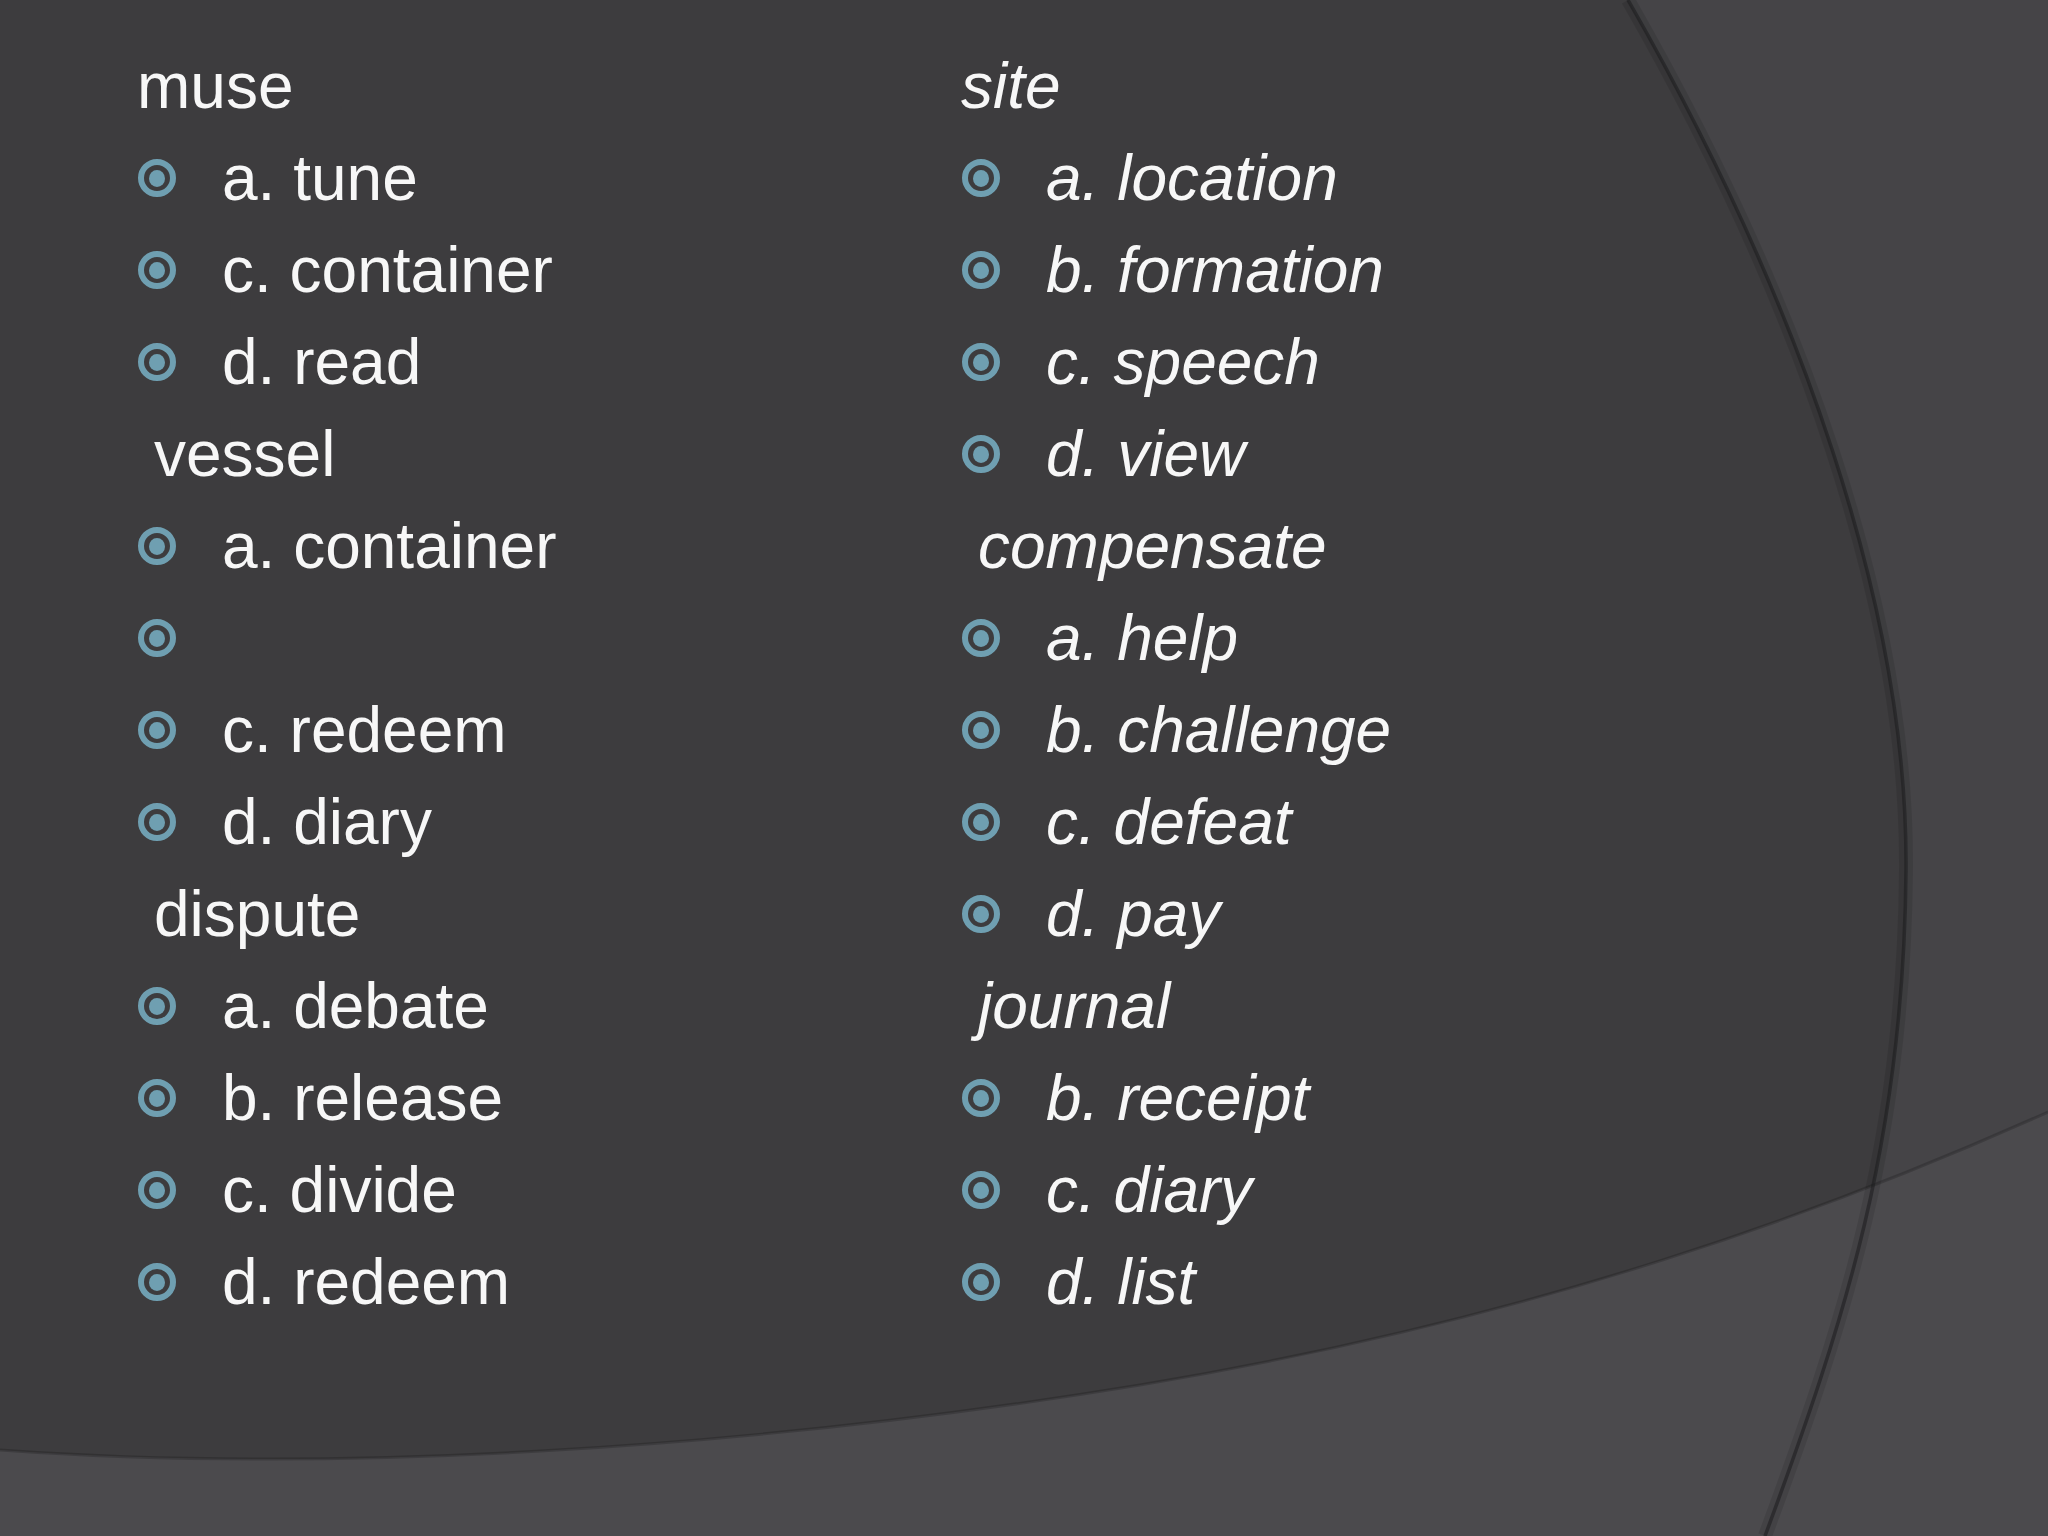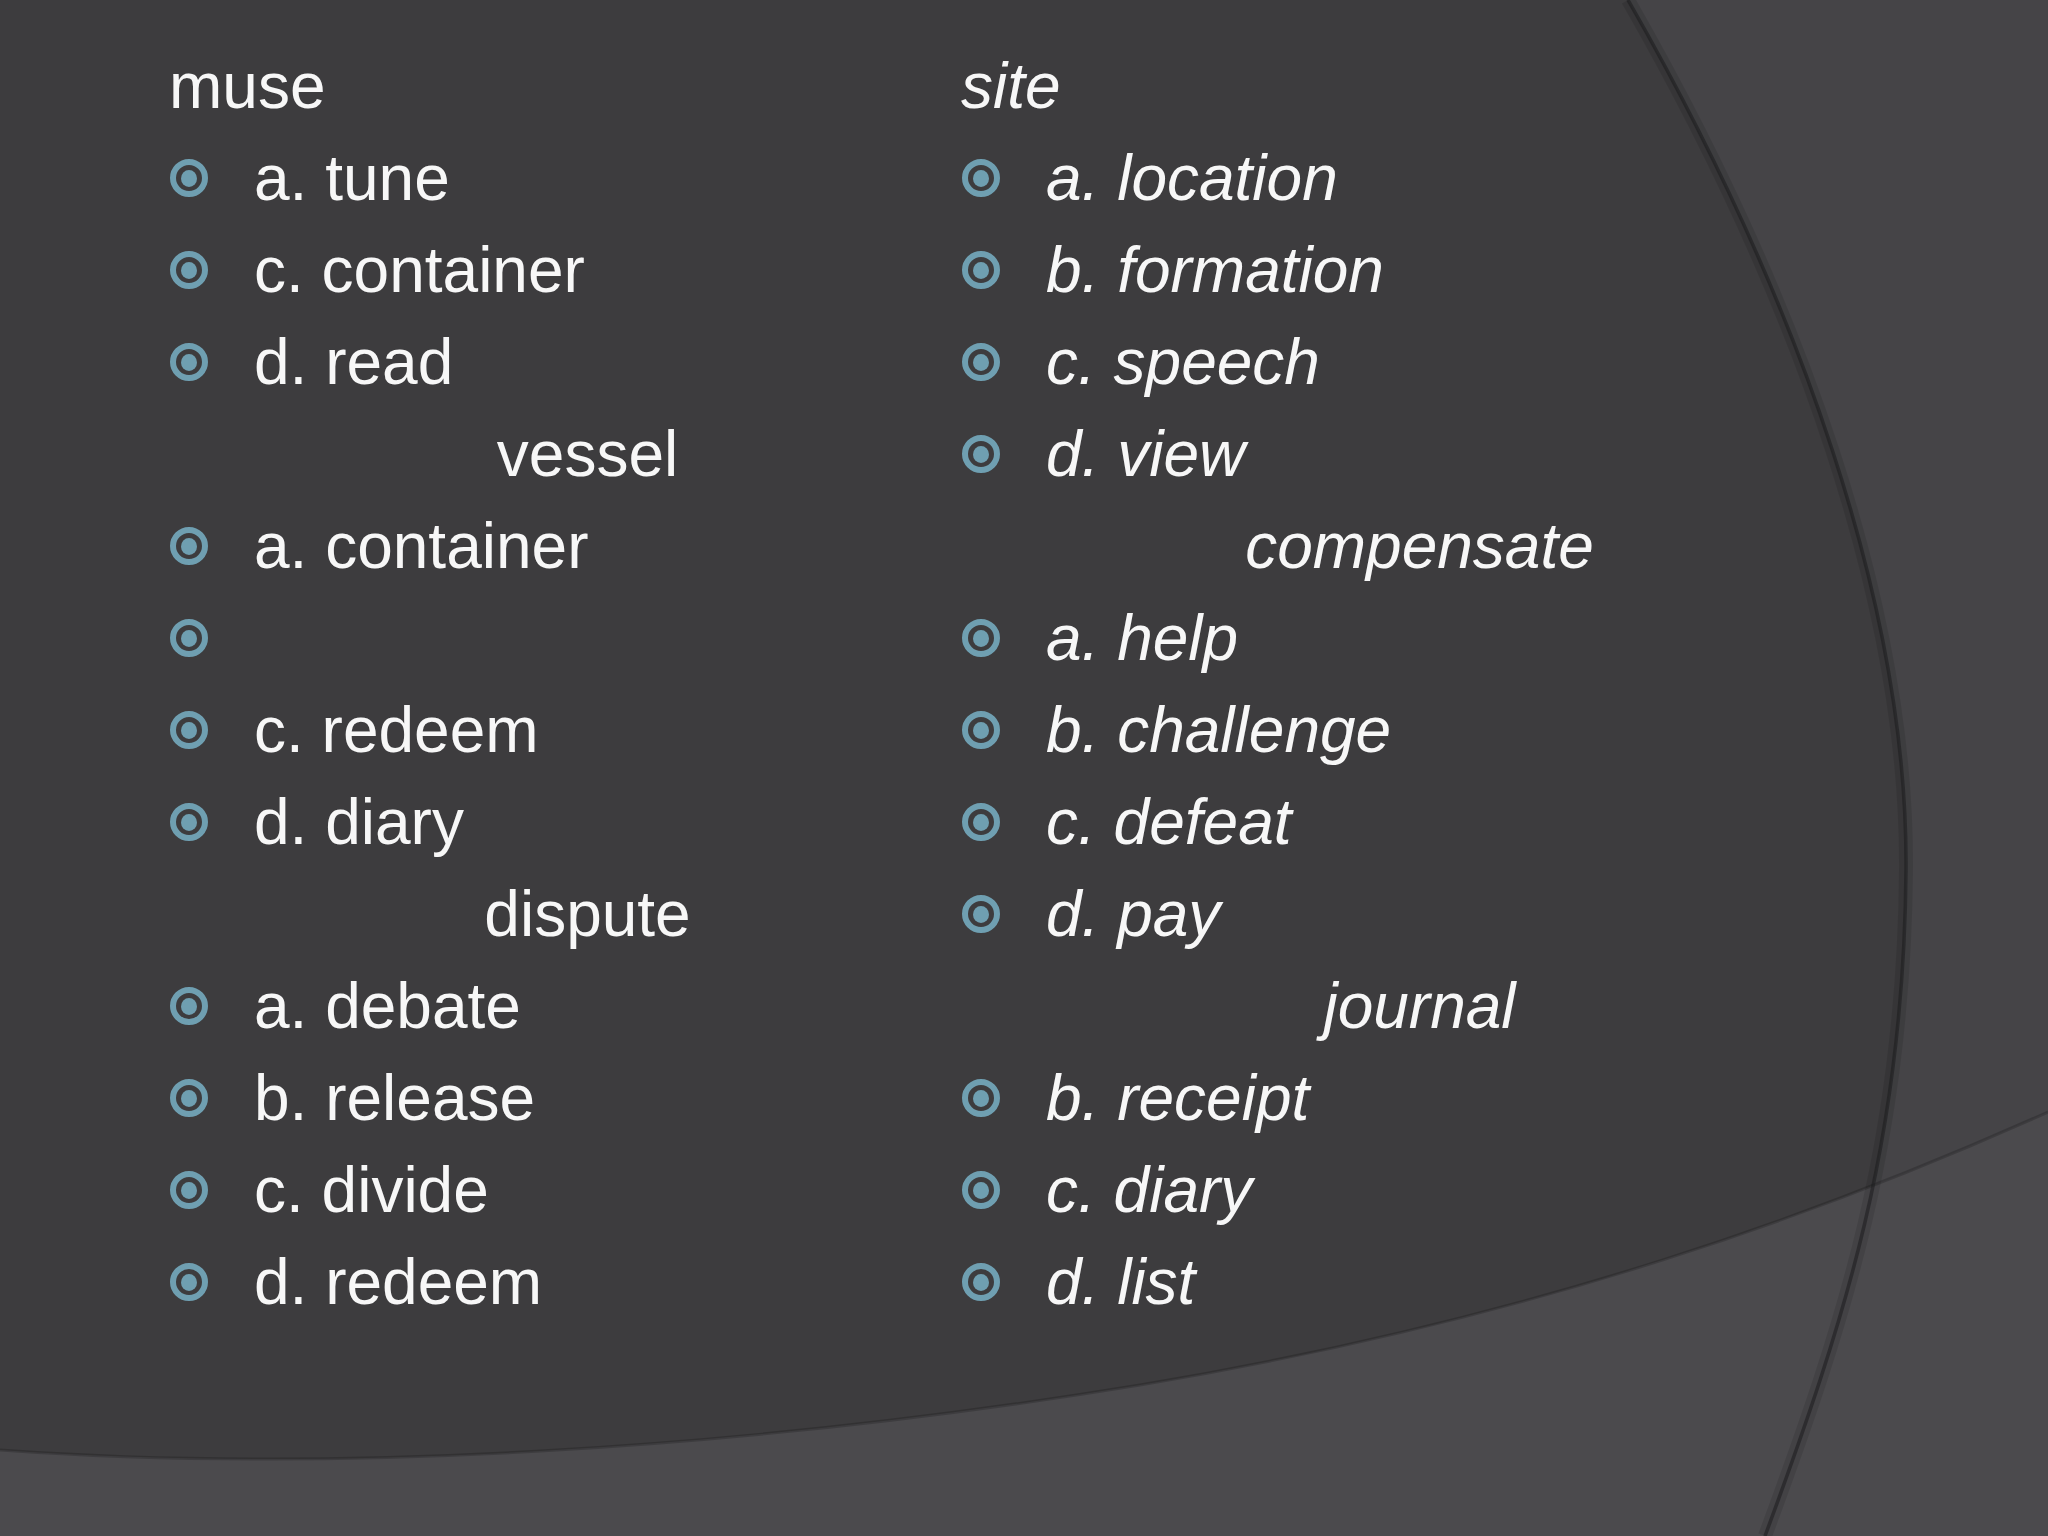--- a/index.html
+++ b/index.html
@@ -40,7 +40,7 @@
     display: flex;
     flex-direction: column;
   }
-  .col-left  { left: 137px; width: 820px; margin-left: 32px; }
+  .col-left  { left: 137px; width: 820px; }
   .col-right { left: 961px; width: 900px; font-style: italic; }
 
   .row {

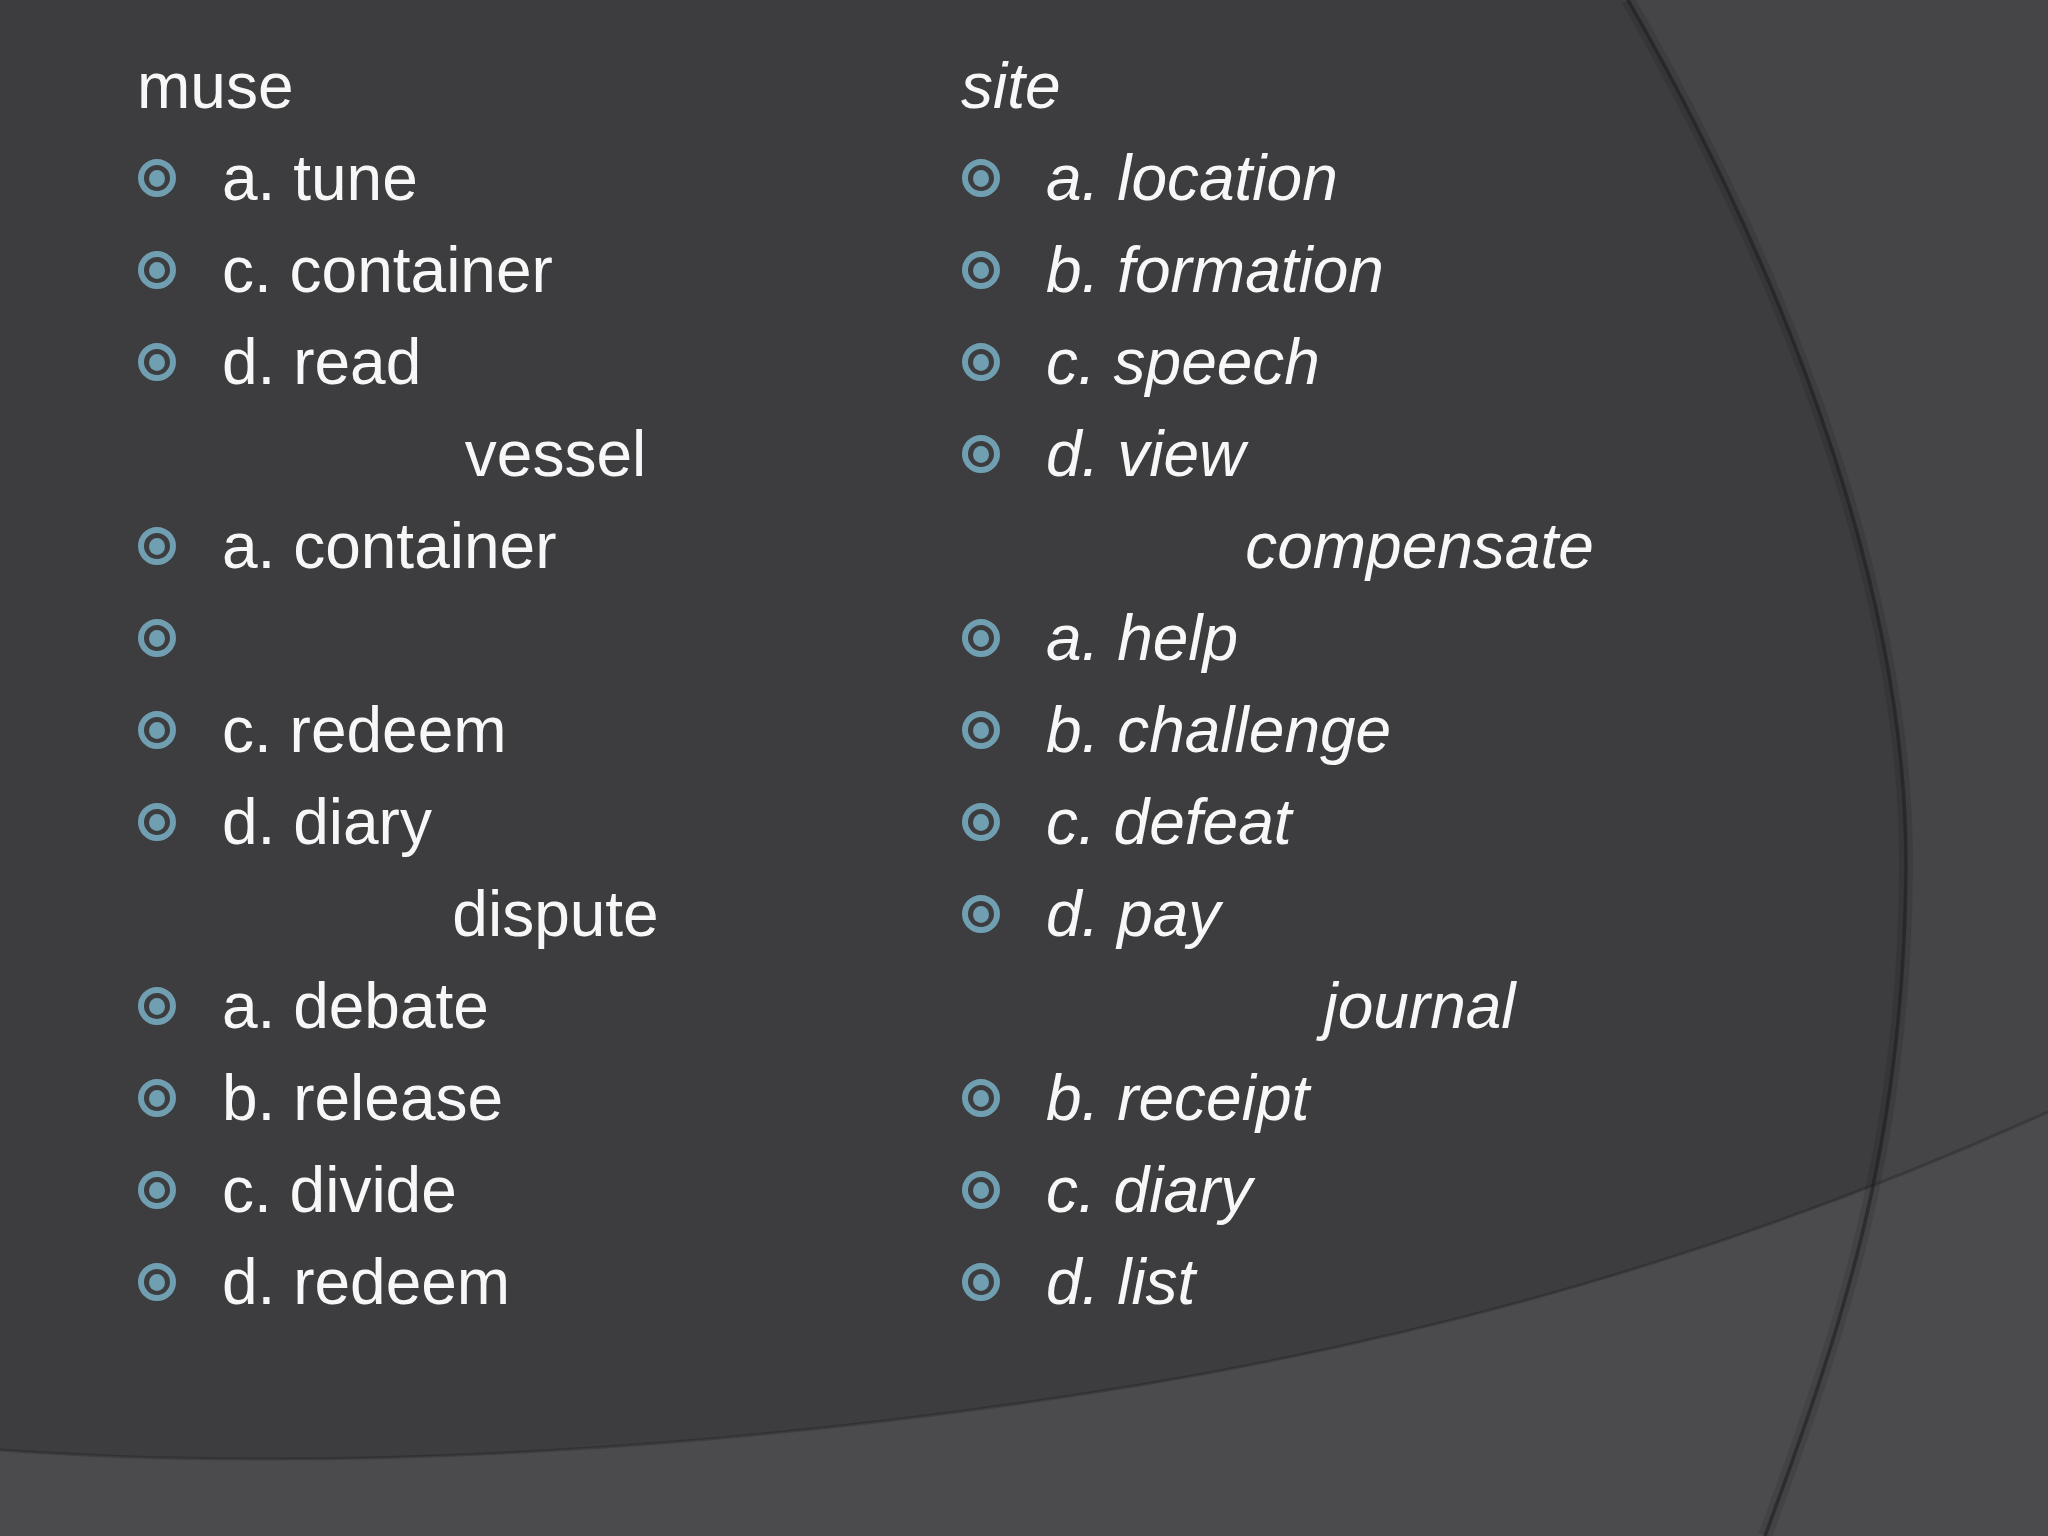--- a/index.html
+++ b/index.html
@@ -52,7 +52,7 @@
     line-height: 1;
     white-space: nowrap;
   }
-  .word-row.indented { padding-left: 17px; justify-content: center; }
+  .word-row.indented { padding-left: 17px; }
 
   .option-row .bullet {
     flex: 0 0 auto;

